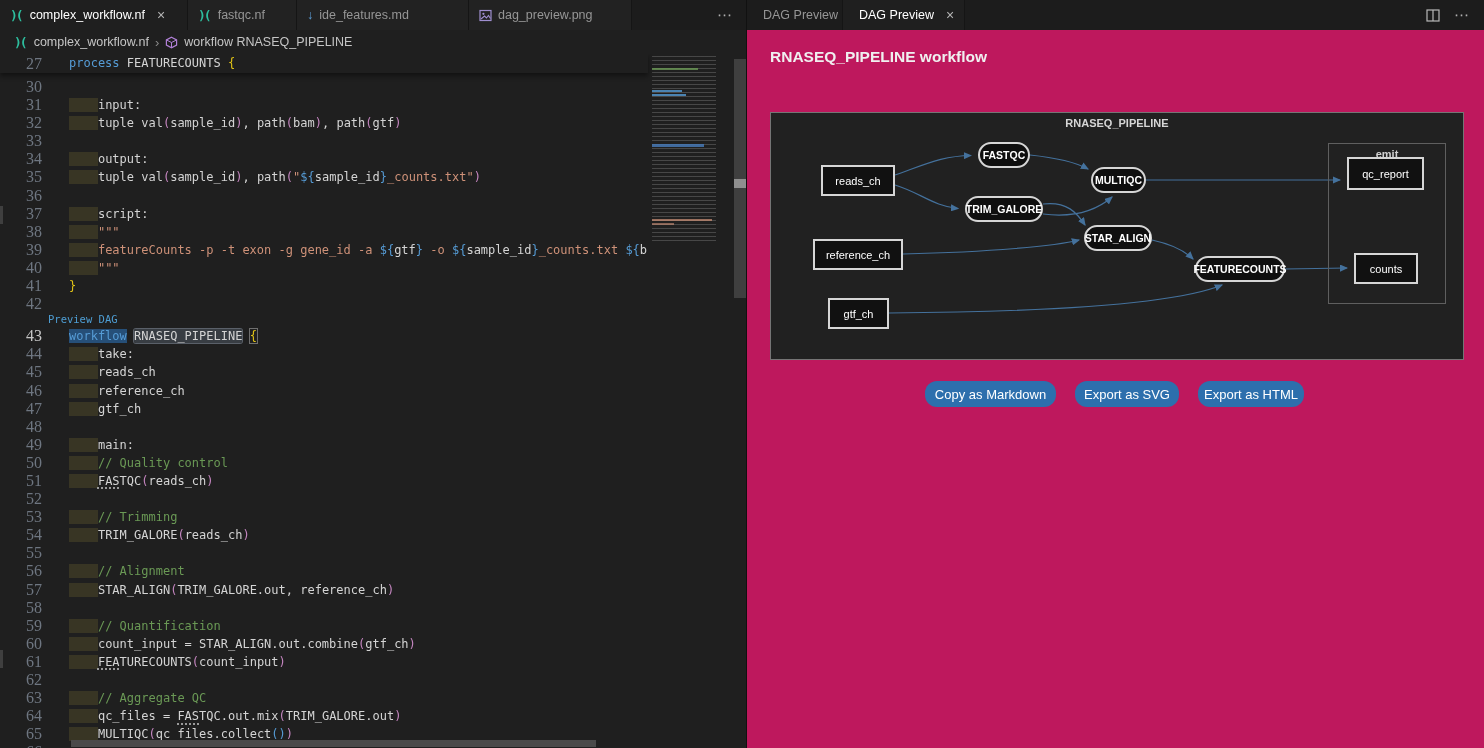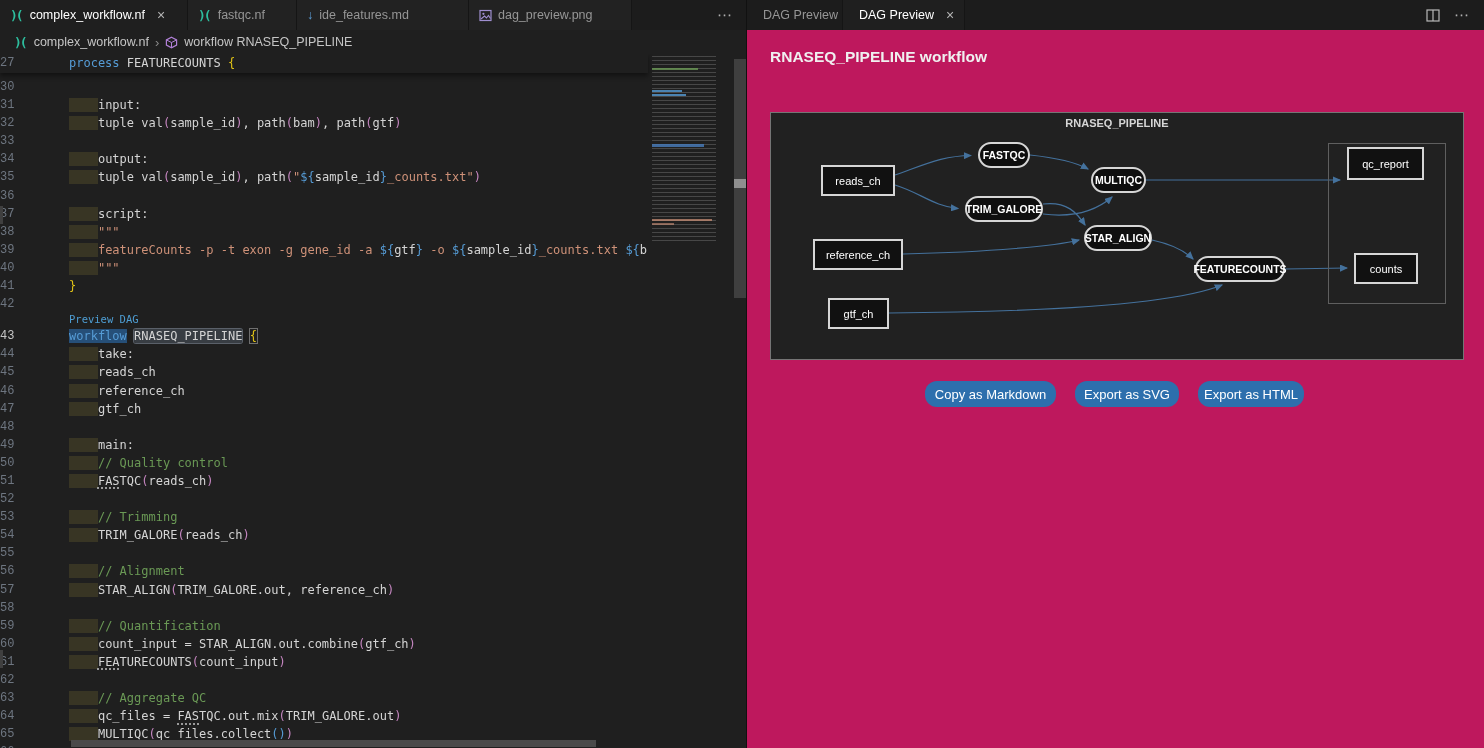--- a/index.html
+++ b/index.html
@@ -26,7 +26,7 @@
   .editor{position:absolute;left:0;top:54px;width:747px;height:694px;background:#1f1f1f;overflow:hidden}
   .code-font{font-family:"DejaVu Sans Mono",monospace;font-size:12px;white-space:pre}
   .cl{display:flex;height:18.1px;line-height:18.1px}
-  .ln{width:42px;text-align:left;color:#6e7681;flex:0 0 auto;font-family:Liberation Mono, monospace;font-size:12px}
+  .ln{width:42px;text-align:right;color:#6e7681;flex:0 0 auto;font-family:Liberation Serif, serif;font-size:16px}
   .ln.act{color:#c6c6c6}
   .tx{margin-left:27px;white-space:pre}
   .sticky{position:absolute;left:0;top:0;width:648px;height:19px;background:#1f1f1f;z-index:5;

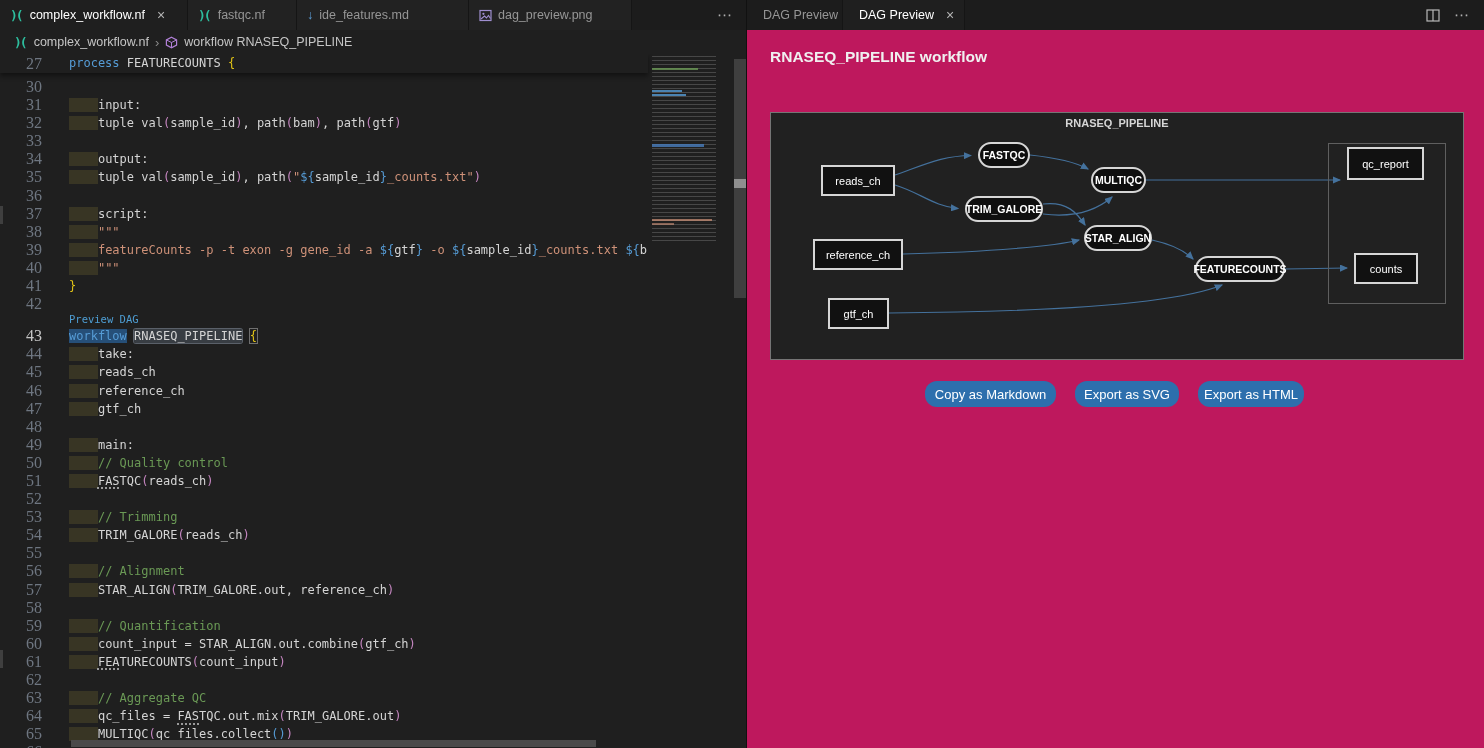--- a/index.html
+++ b/index.html
@@ -224,7 +224,7 @@
         <span>FEATURECOUNTS</span>
       </div>
 
-      <div class="chan" style="left:576px;top:34px;width:77px;height:33px">
+      <div class="chan" style="left:576px;top:44px;width:77px;height:33px">
         <span>qc_report</span>
       </div>
       <div class="chan" style="left:583px;top:140px;width:64px;height:31px">

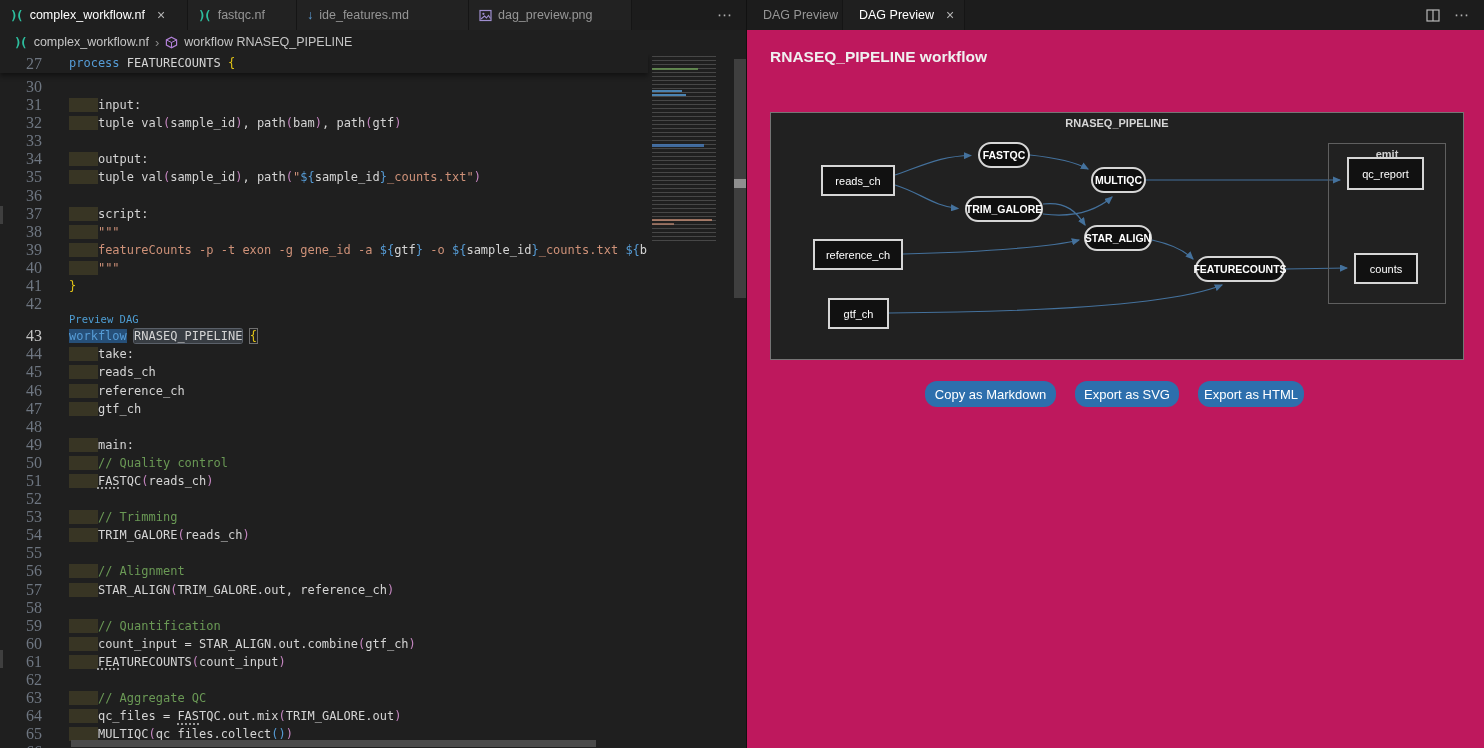--- a/index.html
+++ b/index.html
@@ -32,7 +32,7 @@
   .sticky{position:absolute;left:0;top:0;width:648px;height:19px;background:#1f1f1f;z-index:5;
           box-shadow:0 3px 5px rgba(0,0,0,.45);display:flex;line-height:19px}
   .code-lines{position:absolute;left:0;top:24px;width:648px;overflow:hidden}
-  .lens{height:14px;line-height:13px;padding-left:69px;font-size:10.5px;color:#4e9ed4;cursor:pointer}
+  .lens{height:14px;line-height:13px;padding-left:48px;font-size:10.5px;color:#4e9ed4;cursor:pointer}
   .w{color:#d4d4d4}.k{color:#569cd6}.s{color:#ce9178}.c{color:#6a9955}.p{color:#c586c0}
   .y{color:#e2c416}.b{color:#569cd6}
   .ind{background:rgba(96,89,45,.38)}

